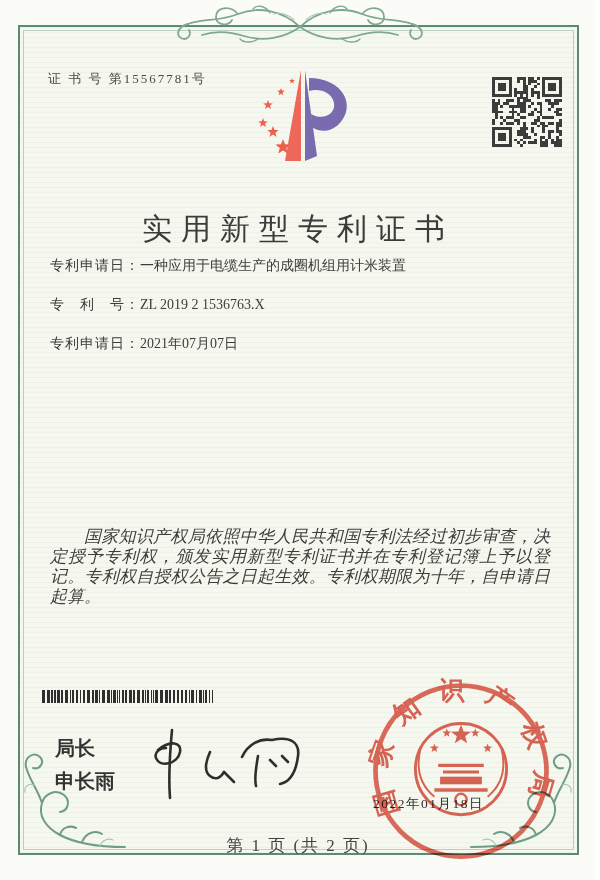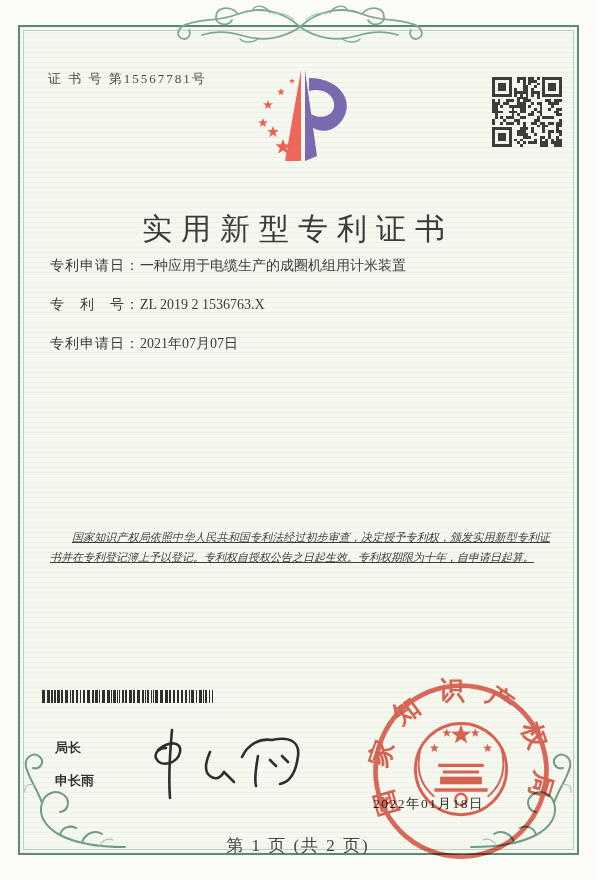--- a/index.html
+++ b/index.html
@@ -22,8 +22,8 @@
   .field-row .lbl{letter-spacing:1px;}
   .grant-row{position:relative;height:39px;line-height:39px;white-space:nowrap;}
   .grant-second{position:absolute;left:250px;top:0;}
-  .paras{left:50px;right:46px;top:527px;font-size:11px;line-height:20px;
-      font-style:italic;color:#3d3d3d;text-align:justify;text-decoration:underline;}
+  .paras{left:50px;right:46px;top:527px;font-size:17px;line-height:20px;
+      font-style:italic;color:#3d3d3d;text-align:justify;}
   .paras p{margin:0;text-indent:2em;}
   .signer{left:55px;top:736px;font-family:"Liberation Sans","DejaVu Sans",sans-serif;
       font-weight:bold;font-size:13px;color:#333;}

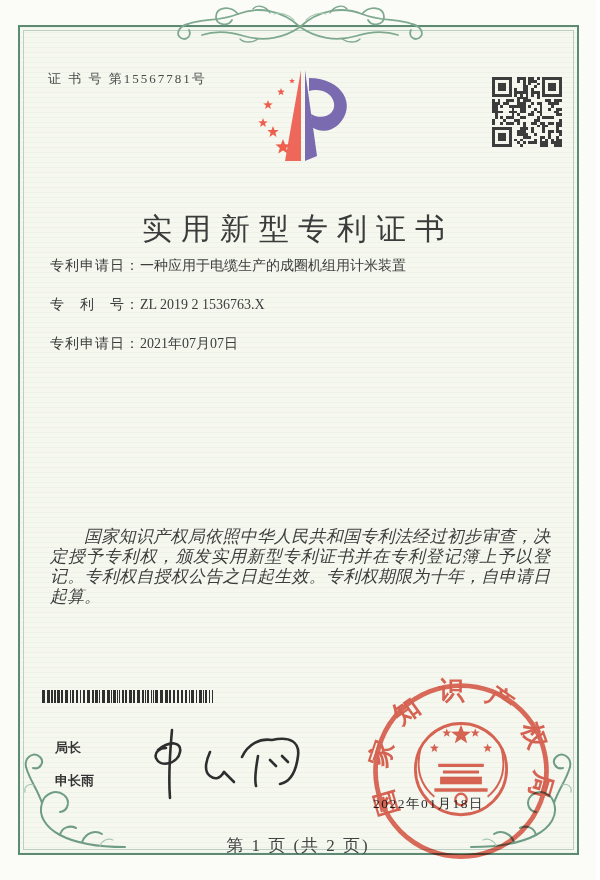--- a/index.html
+++ b/index.html
@@ -26,7 +26,7 @@
       font-style:italic;color:#3d3d3d;text-align:justify;}
   .paras p{margin:0;text-indent:2em;}
   .signer{left:55px;top:736px;font-family:"Liberation Sans","DejaVu Sans",sans-serif;
-      font-weight:bold;font-size:13px;color:#333;}
+      font-weight:bold;font-size:20px;color:#333;}
   .signer div{height:33px;line-height:24px;}
   .seal-date{left:373px;top:795px;font-size:13.5px;letter-spacing:1.5px;color:#2f2f2f;z-index:2;}
   .seal-svg{left:366px;top:676px;z-index:3;mix-blend-mode:multiply;opacity:.93;}

